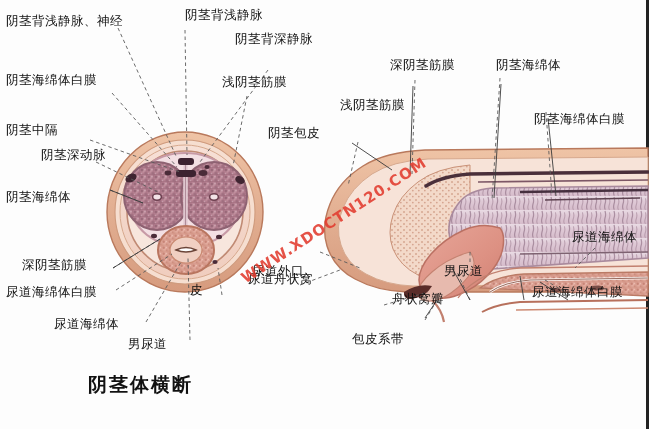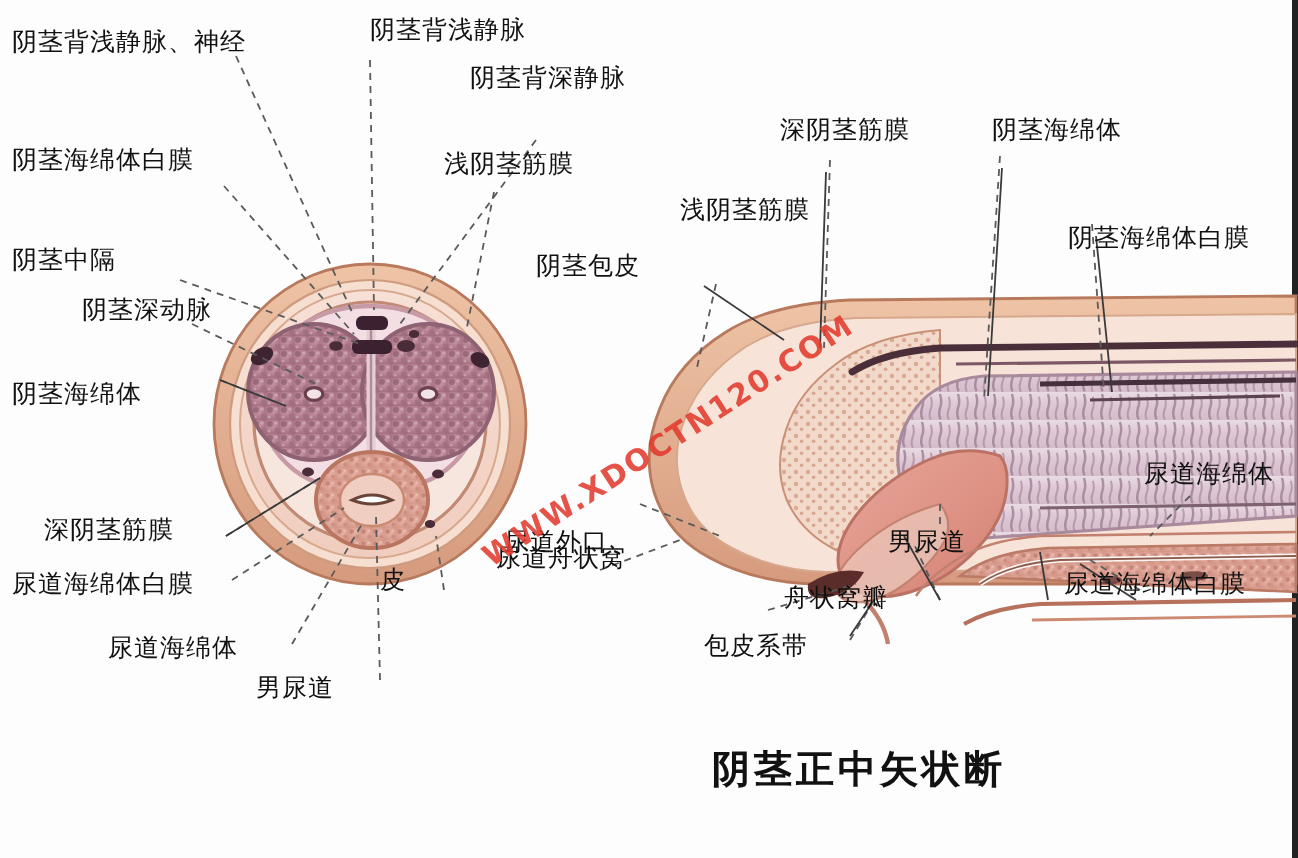--- a/index.html
+++ b/index.html
@@ -306,7 +306,7 @@
   <div class="lbl" style="left:268px;top:126px;">阴茎包皮</div>
   <div class="lbl" style="left:252px;top:236px;margin-top:28px;">尿道外口</div>
   <div class="lbl" style="left:248px;top:272px;">尿道舟状窝</div>
-  <div class="lbl" style="left:352px;top:316px;">包皮系带</div>
+  <div class="lbl" style="left:352px;top:332px;">包皮系带</div>
   <div class="lbl" style="left:392px;top:292px;">舟状窝瓣</div>
   <div class="lbl" style="left:444px;top:264px;">男尿道</div>
   <div class="lbl" style="left:572px;top:230px;">尿道海绵体</div>

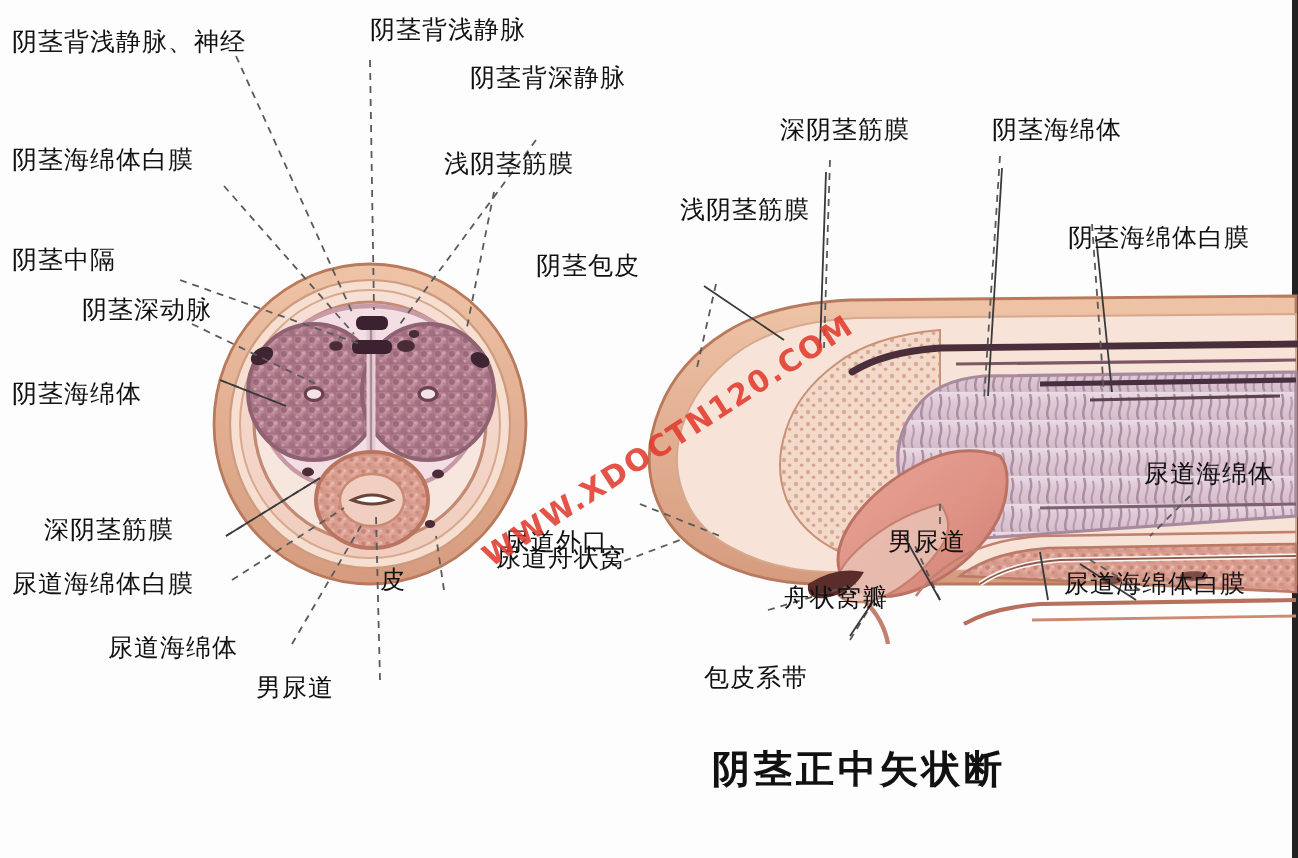--- a/index.html
+++ b/index.html
@@ -314,6 +314,7 @@
 
   <div class="wm" style="left:238px;top:272px;">WWW.XDOCTN120.COM</div>
 
+  <div class="title" style="left:88px; top:372px;">阴茎体横断</div>
   <div class="title" style="left:356px;top:372px;">阴茎正中矢状断</div>
 
 </div>

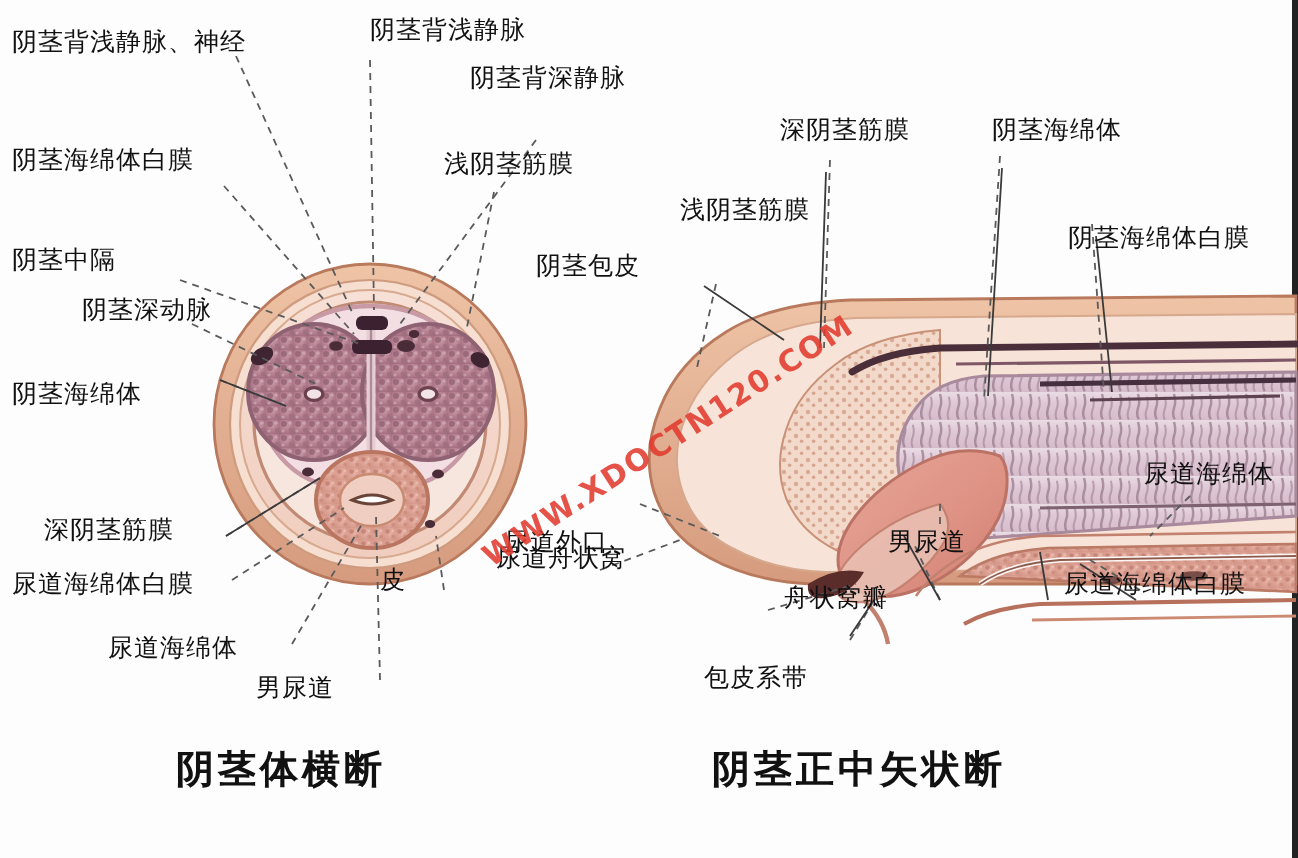--- a/index.html
+++ b/index.html
@@ -315,7 +315,6 @@
   <div class="wm" style="left:238px;top:272px;">WWW.XDOCTN120.COM</div>
 
   <div class="title" style="left:88px; top:372px;">阴茎体横断</div>
-  <div class="title" style="left:356px;top:372px;">阴茎正中矢状断</div>
 
 </div>
 

